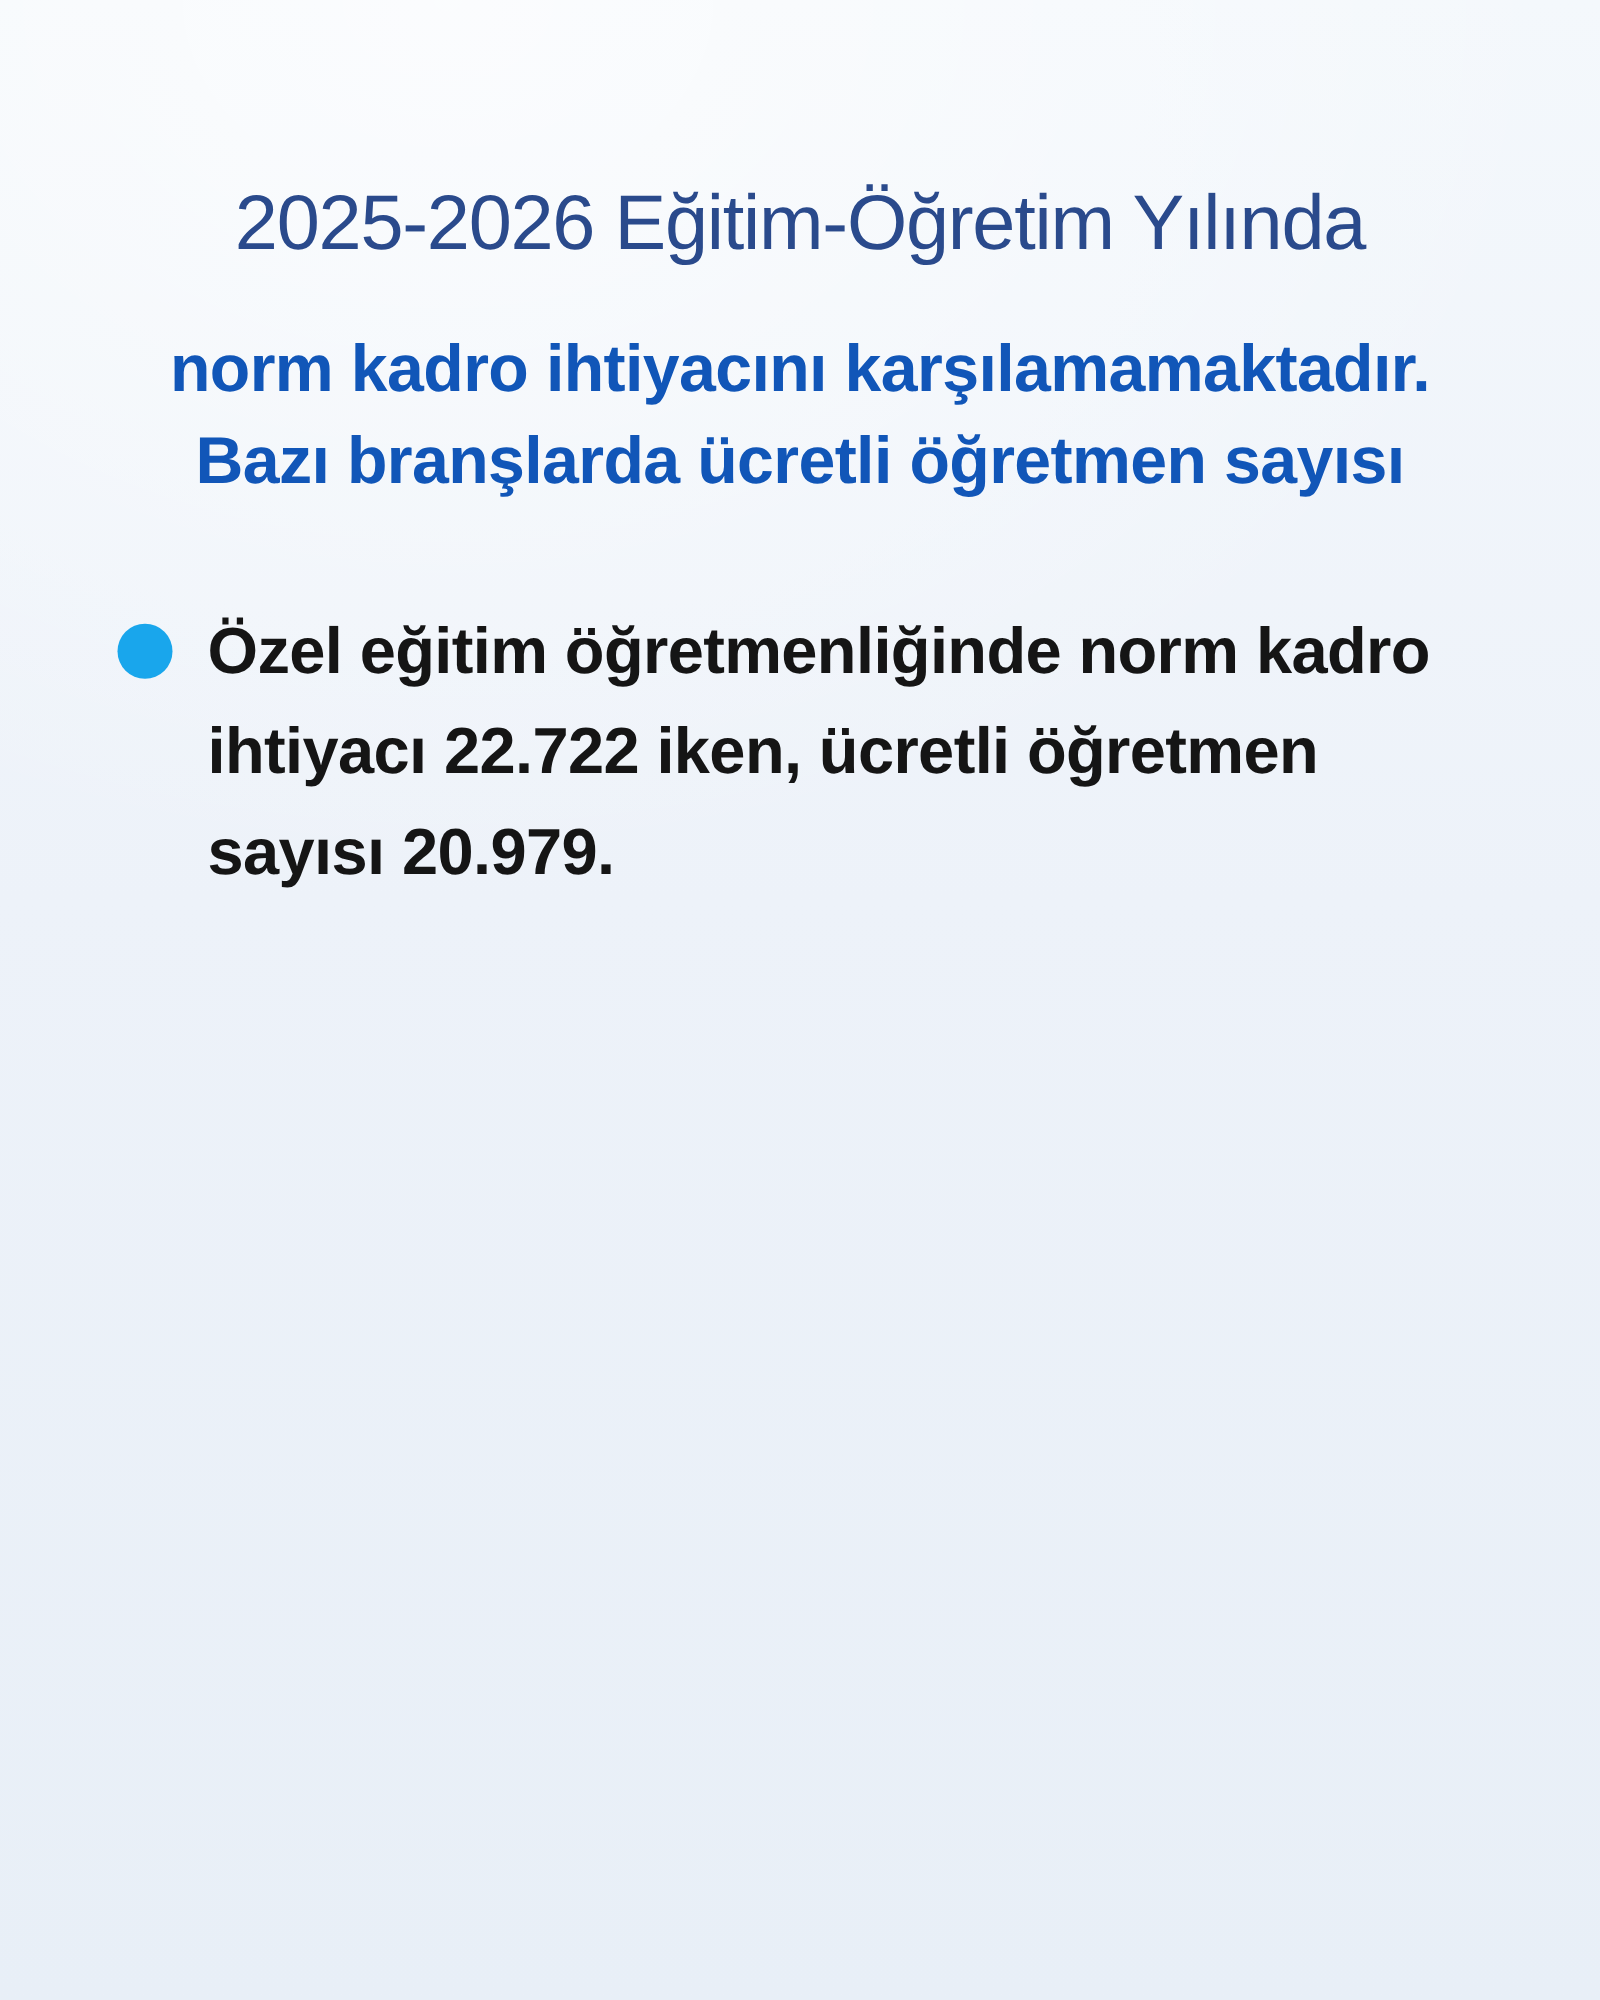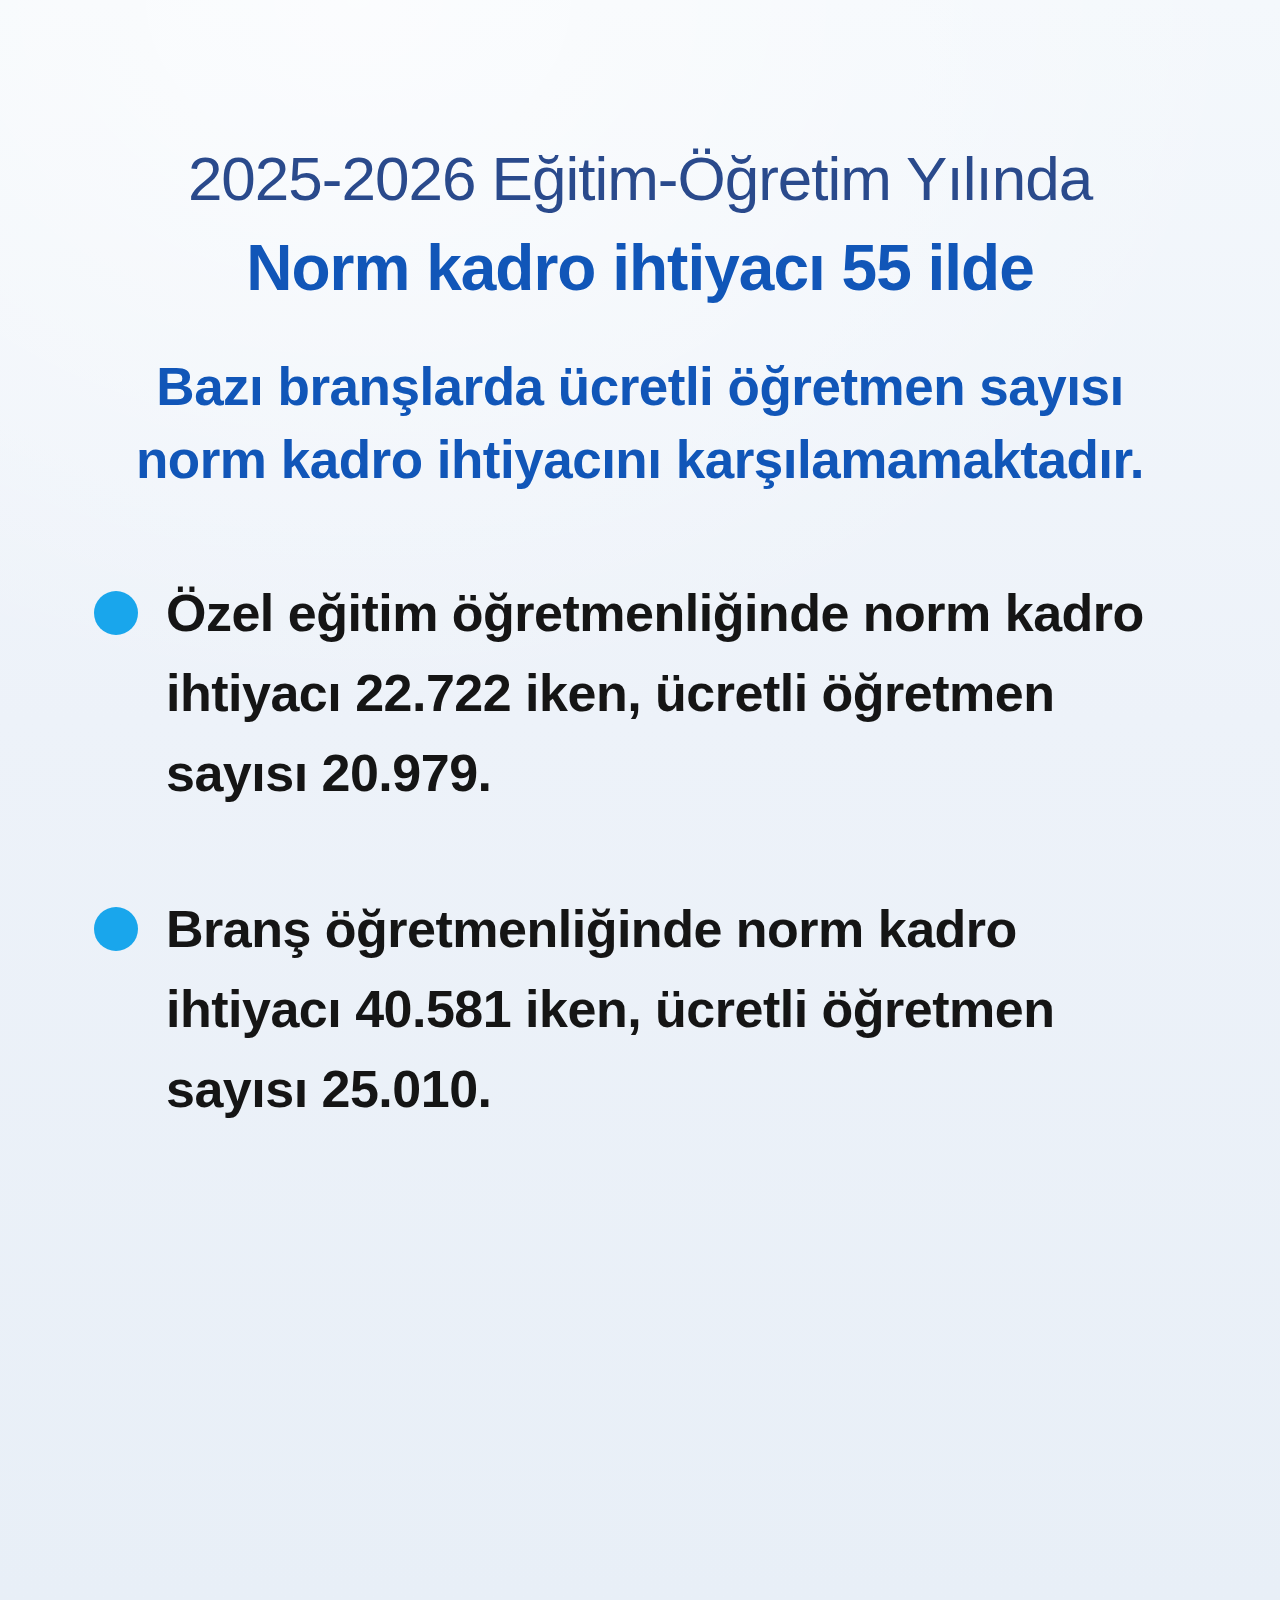--- a/index.html
+++ b/index.html
@@ -108,7 +108,6 @@
 
   <header>
     <div class="title-light">2025-2026 Eğitim-Öğretim Yılında</div>
-    <div class="title-bold">Norm kadro ihtiyacı 55 ilde</div>
   </header>
 
 

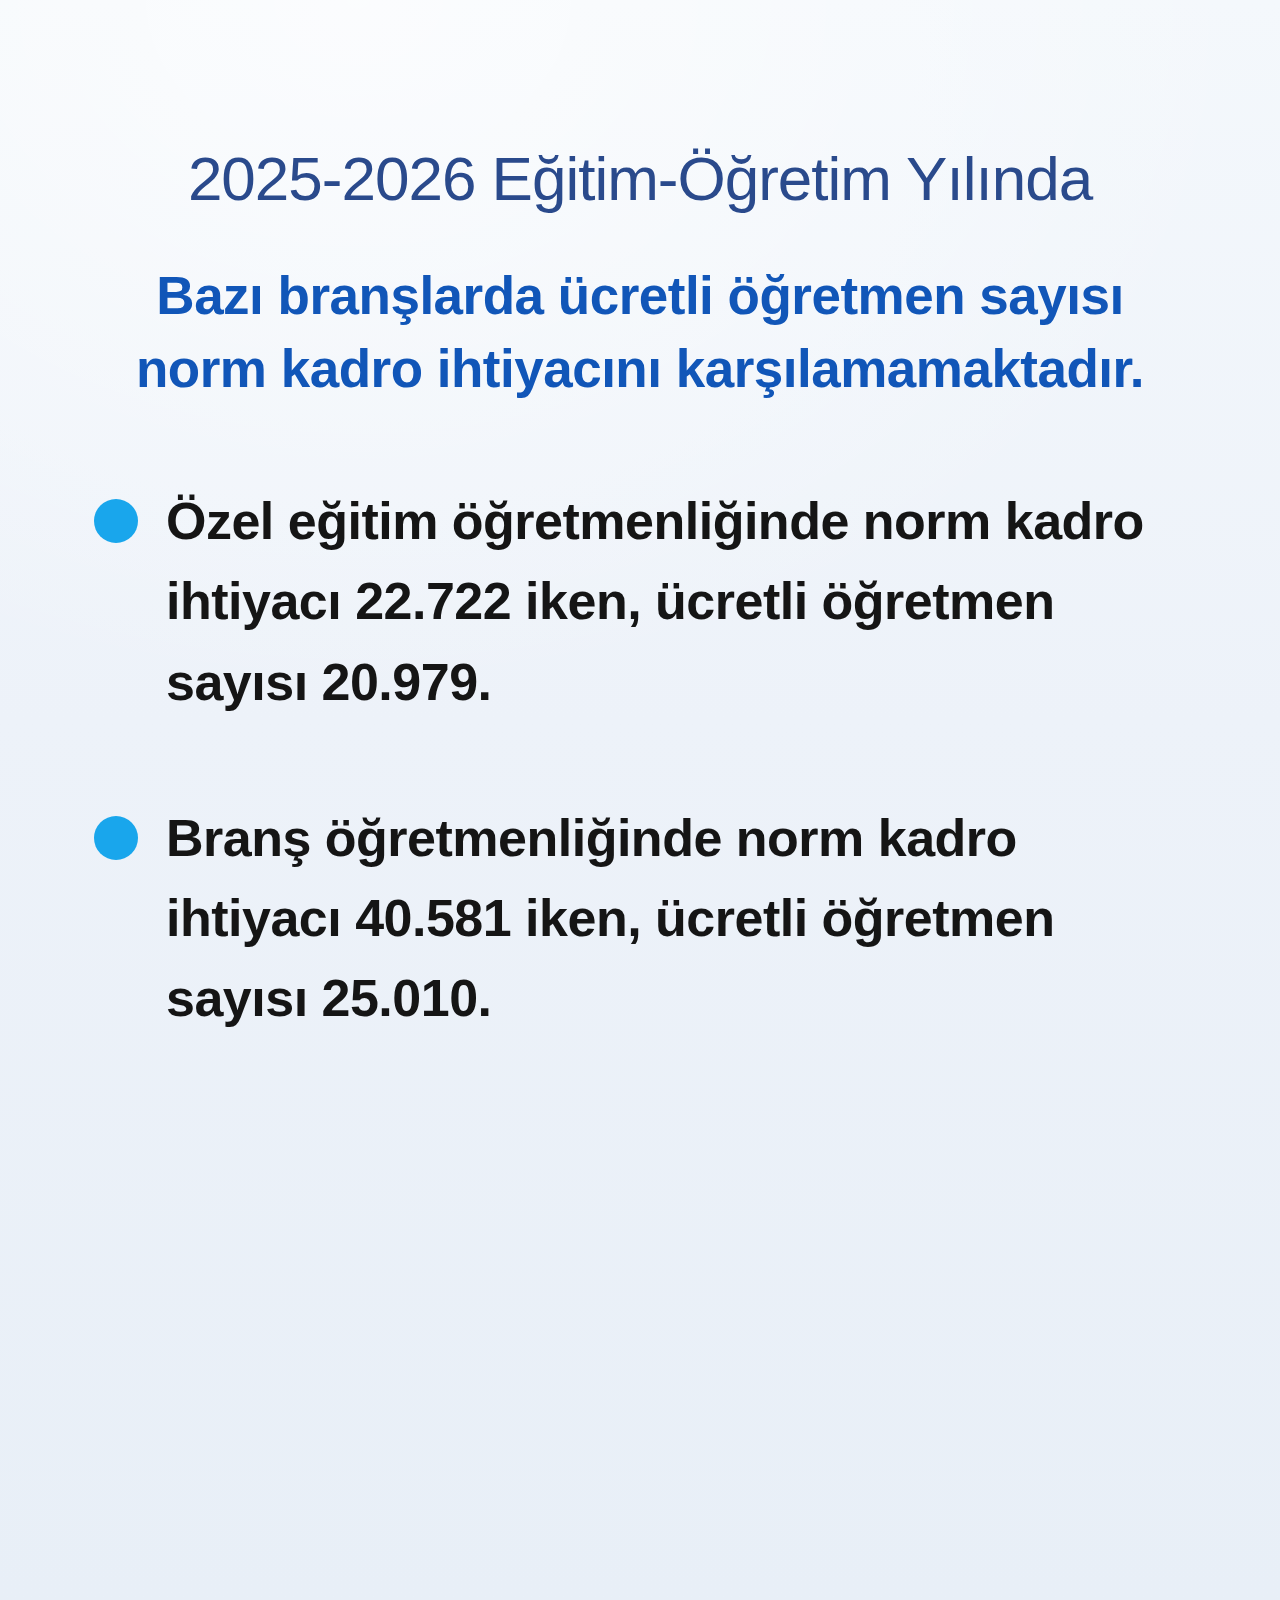--- a/index.html
+++ b/index.html
@@ -112,8 +112,8 @@
 
 
   <div class="statement">
+    <span class="st-line">norm kadro ihtiyacını karşılamamaktadır.</span>
     <span class="st-line">Bazı branşlarda ücretli öğretmen sayısı</span>
-    <span class="st-line">norm kadro ihtiyacını karşılamamaktadır.</span>
   </div>
 
   <ul class="bullets">

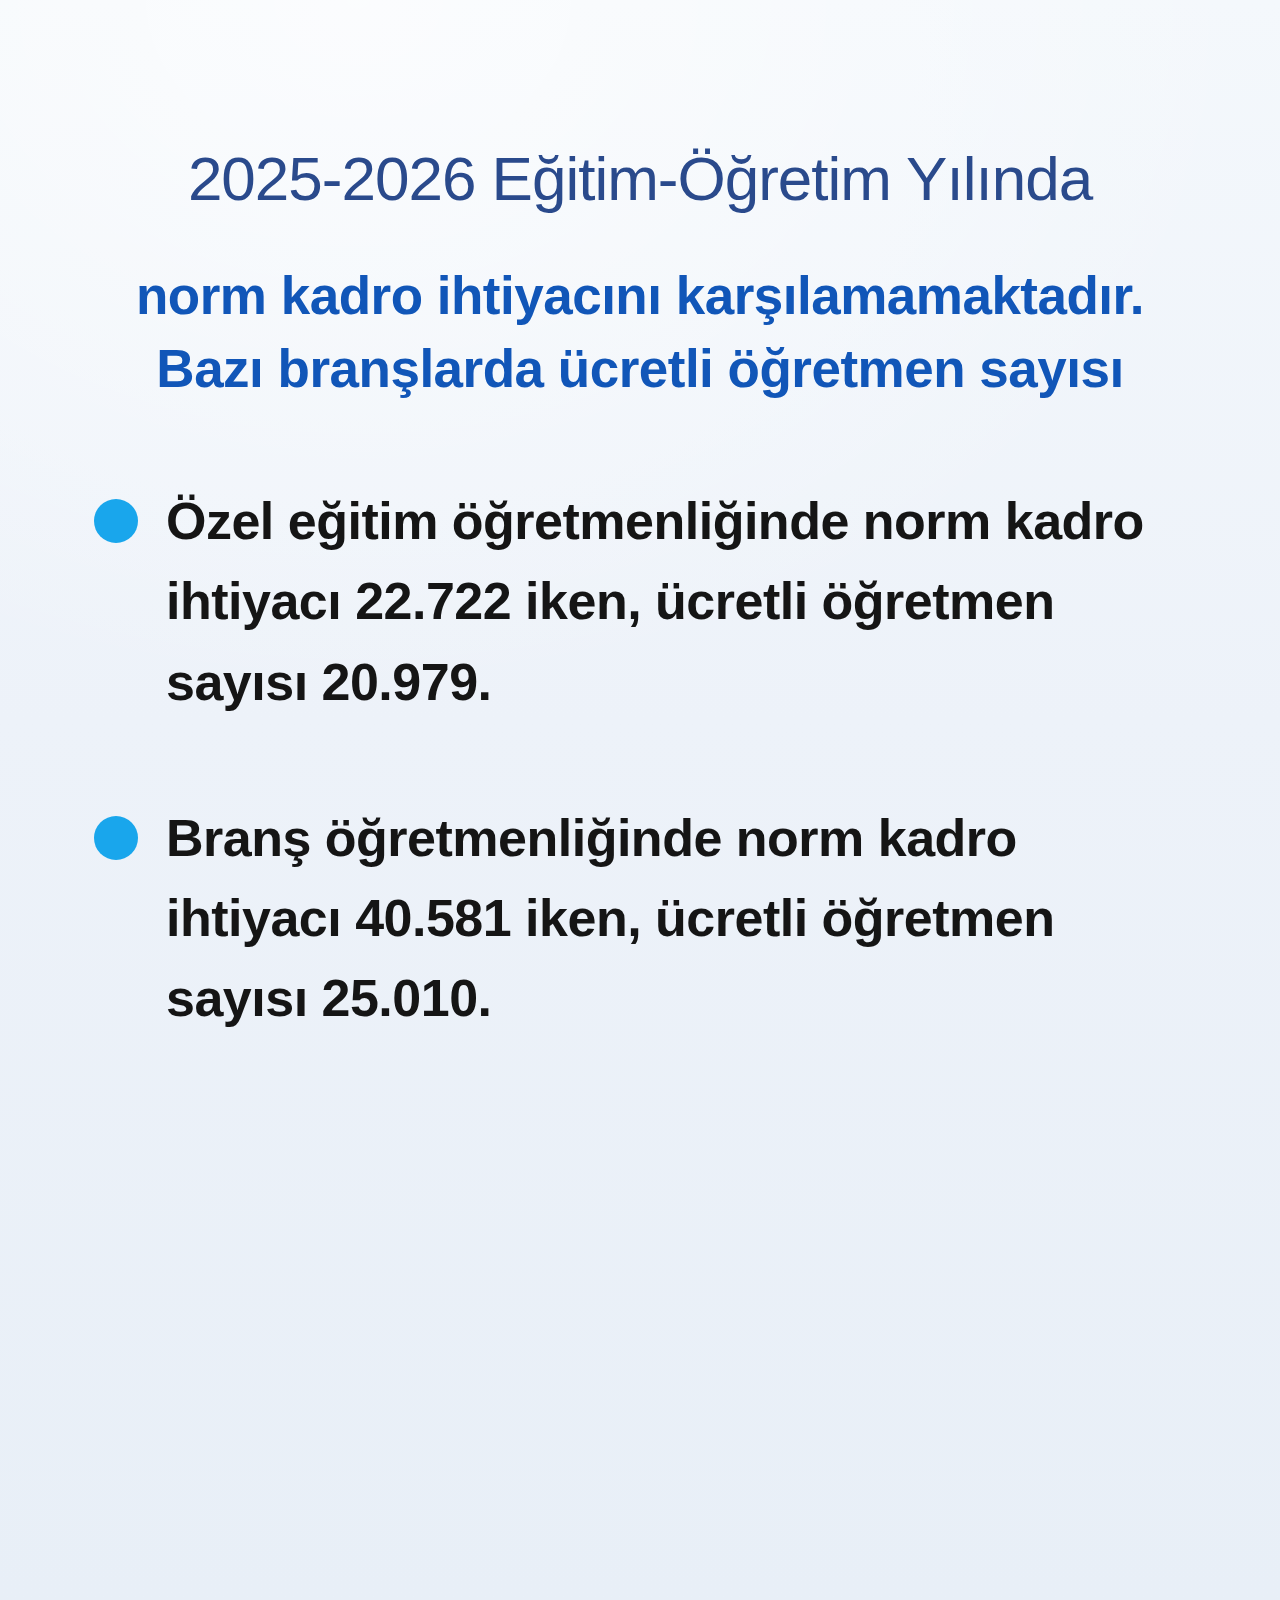--- a/index.html
+++ b/index.html
@@ -121,10 +121,6 @@
       <span class="dot"></span>
       <span class="bullet-text">Özel eğitim öğretmenliğinde norm kadro ihtiyacı 22.722 iken, ücretli öğretmen sayısı 20.979.</span>
     </li>
-    <li class="bullet">
-      <span class="dot"></span>
-      <span class="bullet-text">Branş öğretmenliğinde norm kadro ihtiyacı 40.581 iken, ücretli öğretmen sayısı 25.010.</span>
-    </li>
   </ul>
 
 </div>

